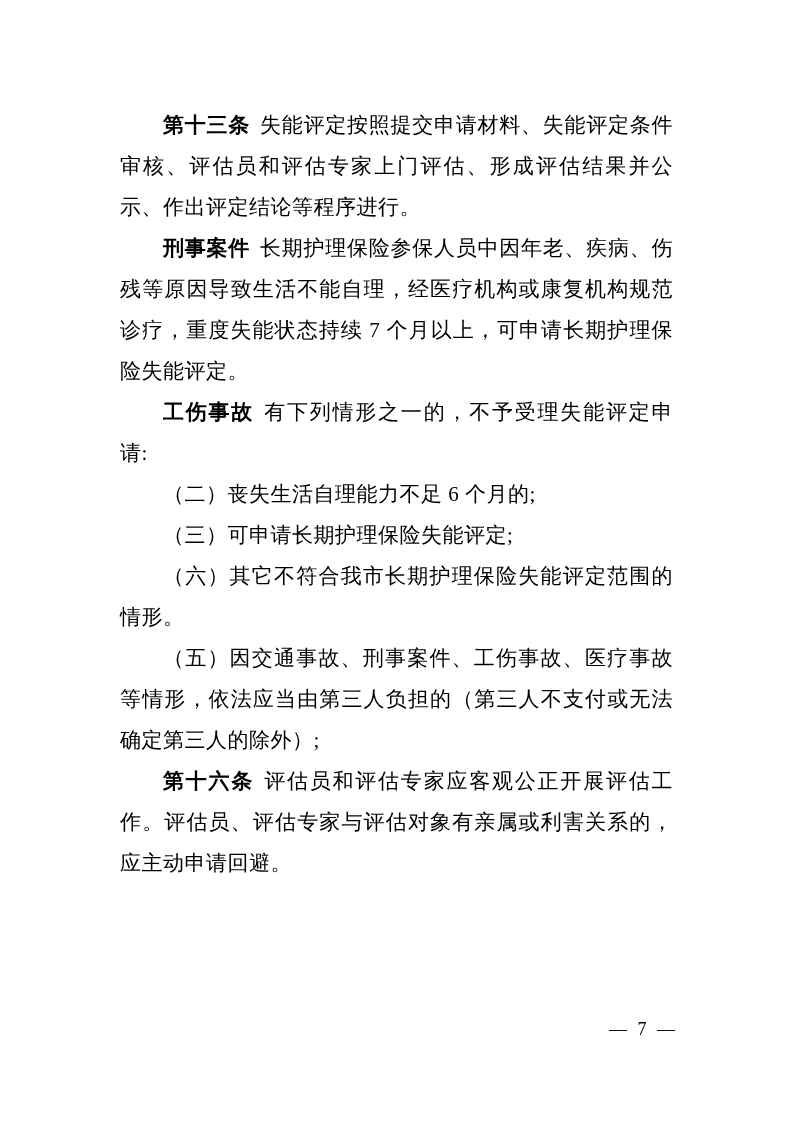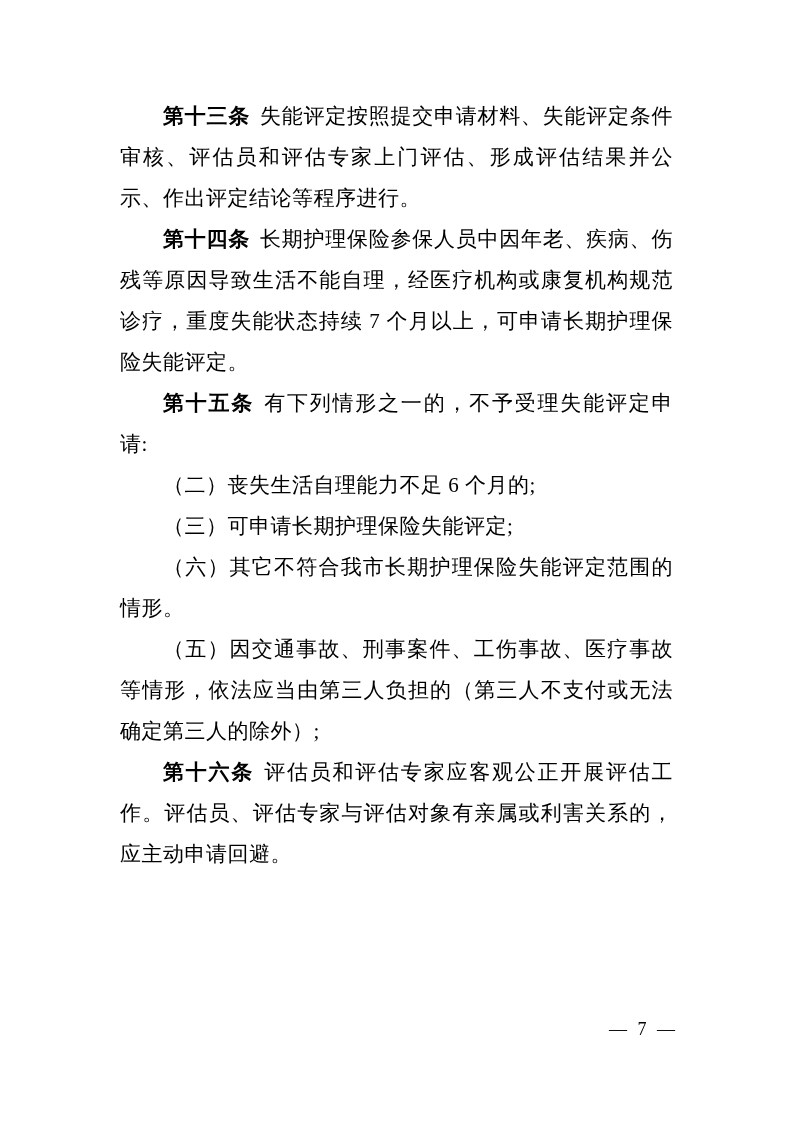--- a/index.html
+++ b/index.html
@@ -19,7 +19,7 @@
   .doc-body {
     position: absolute;
     left: 120px;
-    top: 96px;
+    top: 105px;
     width: 553px;
     font-size: 21px;
     line-height: 41px;

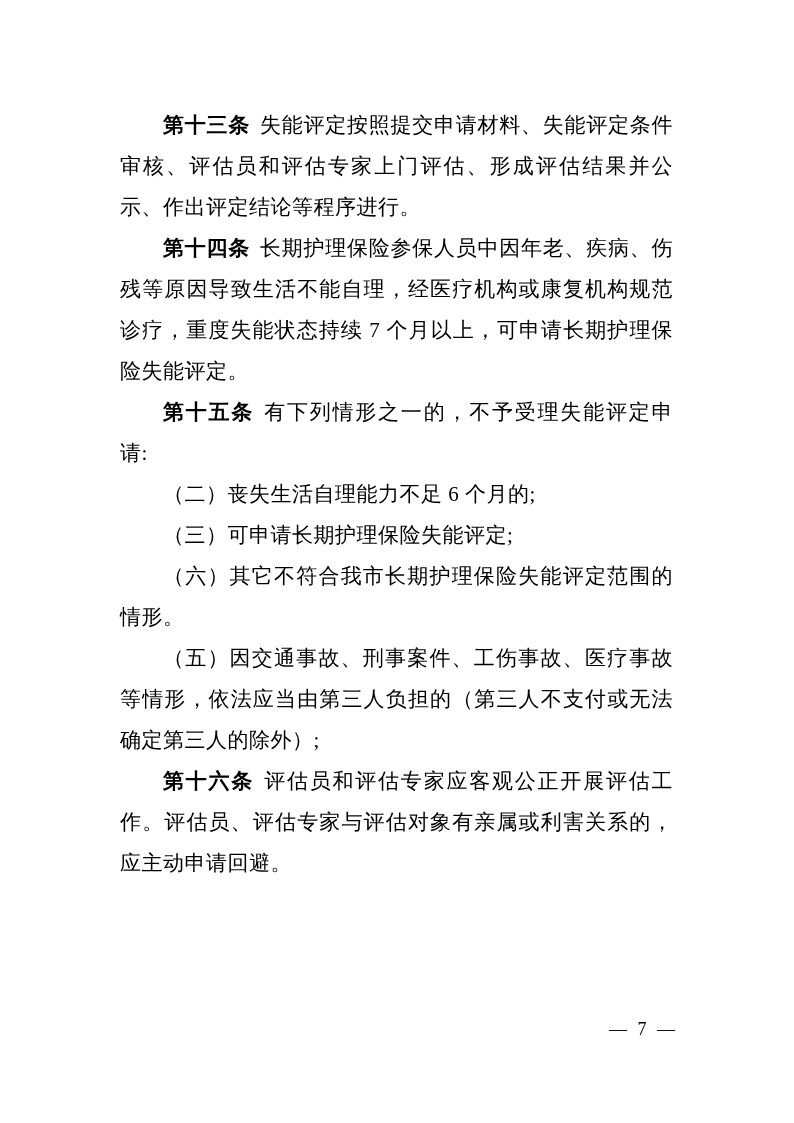--- a/index.html
+++ b/index.html
@@ -61,7 +61,7 @@
 
     <p class="para"><span class="para-head">第十三条</span><span class="para-text">失能评定按照提交申请材料、失能评定条件审核、评估员和评估专家上门评估、形成评估结果并公示、作出评定结论等程序进行。</span></p>
 
-    <p class="para"><span class="para-head">第十四条</span><span class="para-text">长期护理保险参保人员中因年老、疾病、伤残等原因导致生活不能自理，经医疗机构或康复机构规范诊疗，重度失能状态持续 7 个月以上，可申请长期护理保险失能评定。</span></p>
+    <p class="para"><span class="para-head">刑事案件</span><span class="para-text">长期护理保险参保人员中因年老、疾病、伤残等原因导致生活不能自理，经医疗机构或康复机构规范诊疗，重度失能状态持续 7 个月以上，可申请长期护理保险失能评定。</span></p>
 
     <p class="para"><span class="para-head">第十五条</span><span class="para-text">有下列情形之一的，不予受理失能评定申请:</span></p>
 

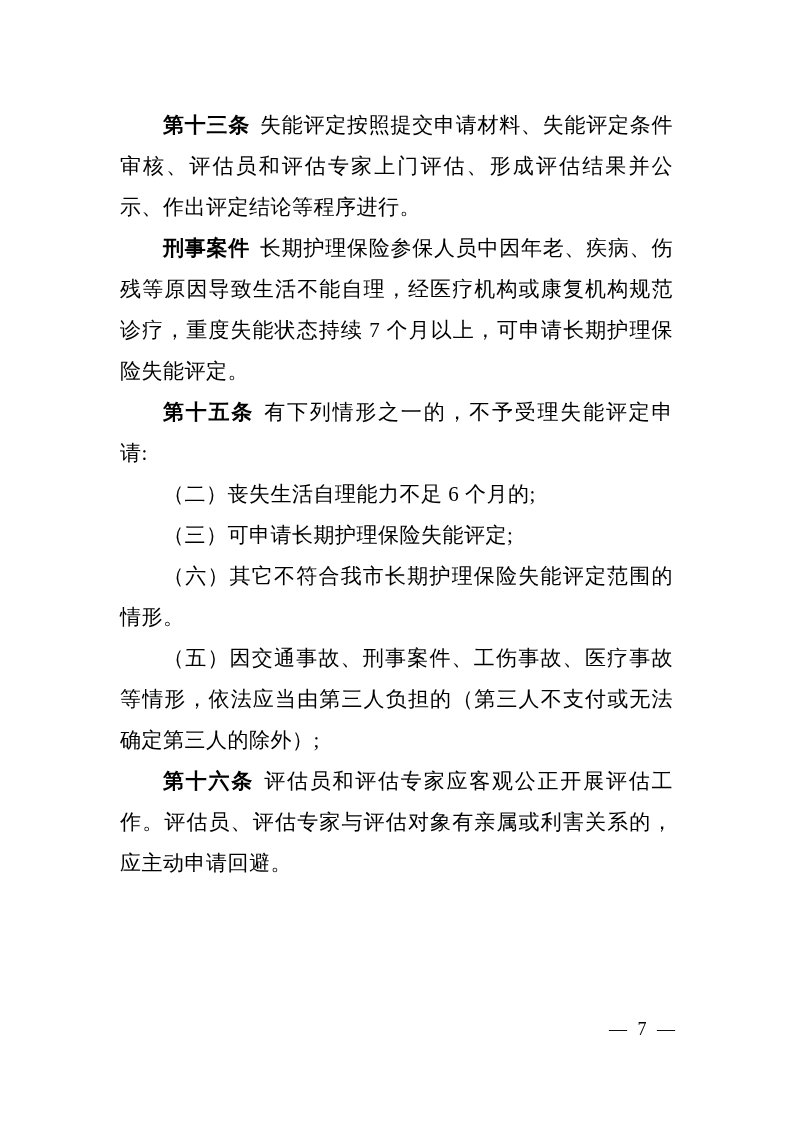--- a/index.html
+++ b/index.html
@@ -63,7 +63,7 @@
 
     <p class="para"><span class="para-head">刑事案件</span><span class="para-text">长期护理保险参保人员中因年老、疾病、伤残等原因导致生活不能自理，经医疗机构或康复机构规范诊疗，重度失能状态持续 7 个月以上，可申请长期护理保险失能评定。</span></p>
 
-    <p class="para"><span class="para-head">第十五条</span><span class="para-text">有下列情形之一的，不予受理失能评定申请:</span></p>
+    <p class="para"><span class="para-head">工伤事故</span><span class="para-text">有下列情形之一的，不予受理失能评定申请:</span></p>
 
 
     <p class="para"><span class="para-text">（二）丧失生活自理能力不足 6 个月的;</span></p>

